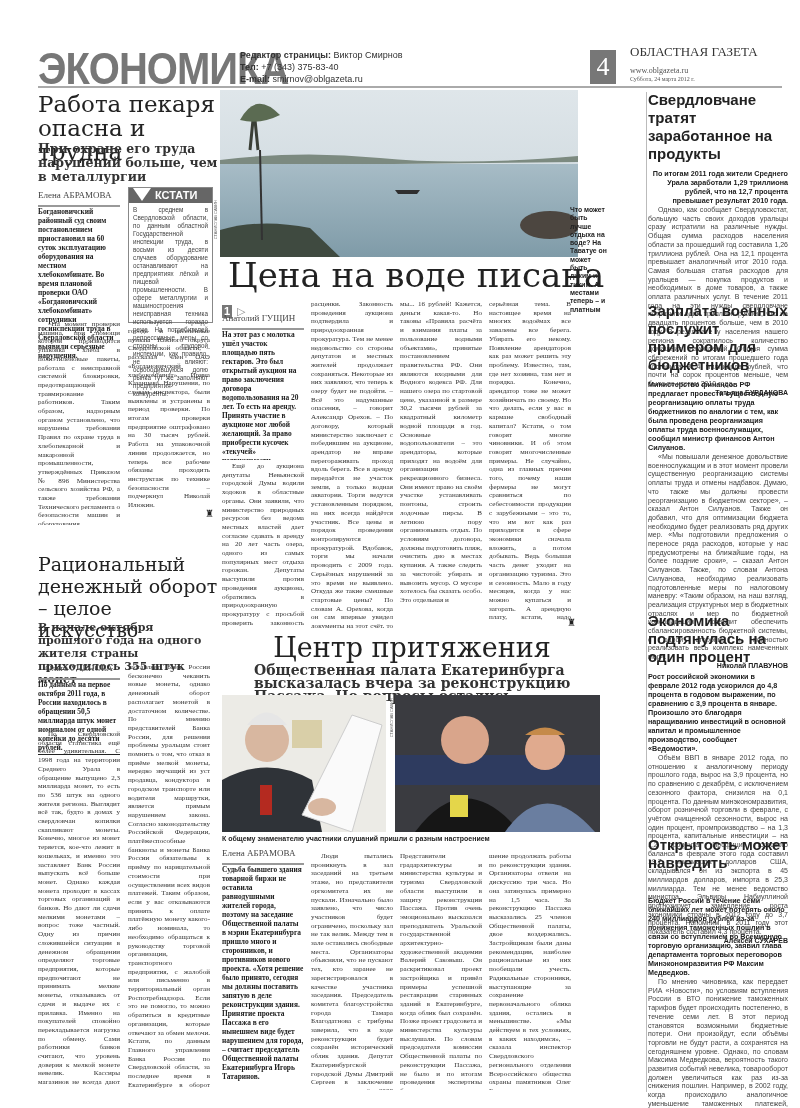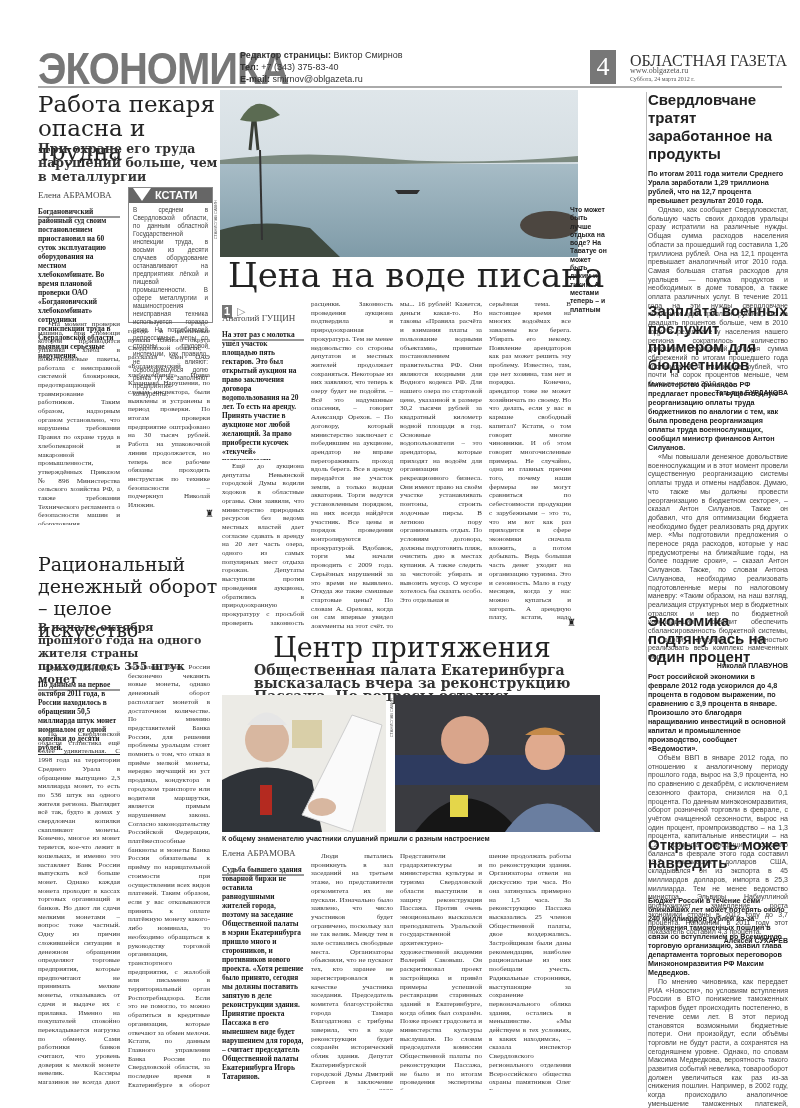--- a/index.html
+++ b/index.html
@@ -10,7 +10,7 @@
   .editor{left:240px;top:49px;font-family:"Liberation Sans",sans-serif;font-size:9px;line-height:12px;color:#333;}
   .editor b{font-weight:bold;}
   .pagenum{left:590px;top:50px;width:26px;height:34px;background:#777;color:#fff;font-size:26px;text-align:center;line-height:34px;font-family:"Liberation Serif",serif;}
-  .paper-name{left:630px;top:52px;font-family:"Liberation Serif",serif;font-size:16px;color:#333;}
+  .paper-name{left:630px;top:44px;font-family:"Liberation Serif",serif;font-size:13px;color:#333;}
   .paper-url{left:630px;top:66px;font-family:"Liberation Serif",serif;font-size:8px;color:#555;}
   .paper-date{left:630px;top:76px;font-family:"Liberation Serif",serif;font-size:6px;color:#555;}
   .hr-main{left:38px;top:86px;width:744px;height:2px;background:#aaa;}

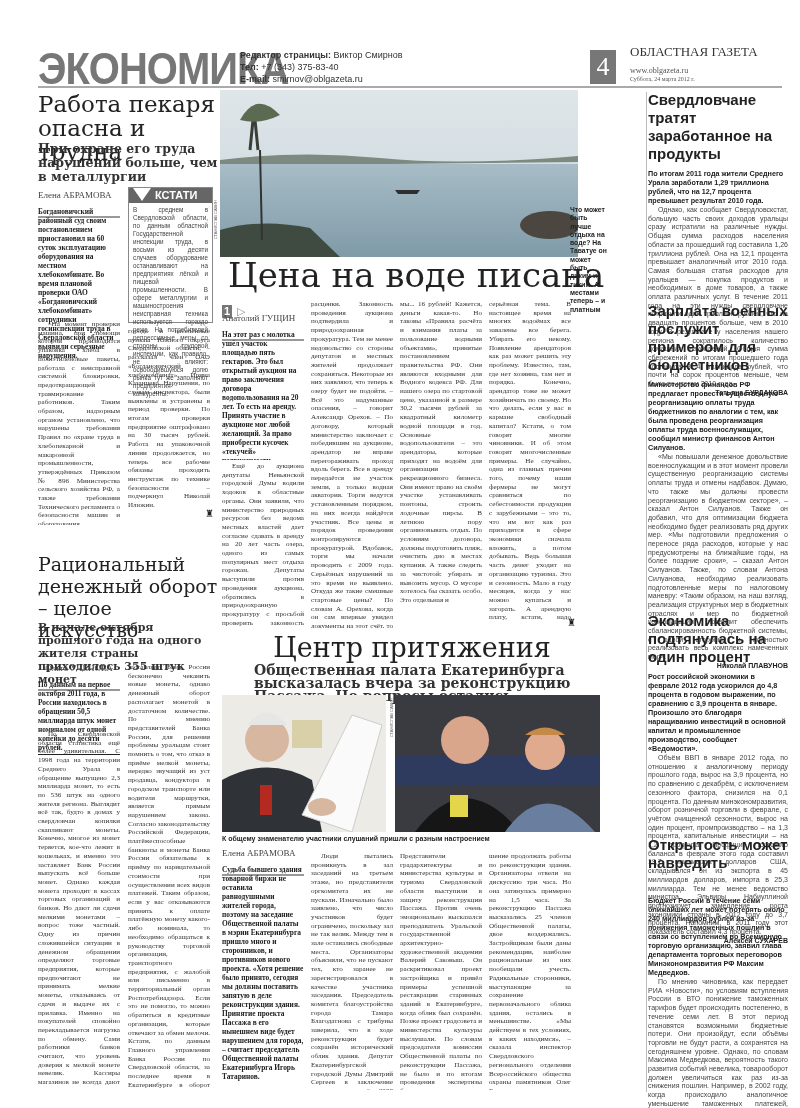--- a/index.html
+++ b/index.html
@@ -148,7 +148,7 @@
 
 <div class="abs" style="left:648px;top:91px;width:140px;">
   <div class="sans-h">Свердловчане тратят заработанное на продукты</div>
-  <div class="sans-lead" style="margin-top:6px;">По итогам 2011 года жители Среднего Урала заработали 1,29 триллиона рублей, что на 12,7 процента превышает результат 2010 года.</div>
+  <div class="sans-lead" style="margin-top:6px;text-align:right;">По итогам 2011 года жители Среднего Урала заработали 1,29 триллиона рублей, что на 12,7 процента превышает результат 2010 года.</div>
   <div class="sans-body" style="text-indent:10px;margin-top:1px;">Однако, как сообщает Свердловскстат, большую часть своих доходов уральцы сразу истратили на различные нужды. Общая сумма расходов населения области за прошедший год составила 1,26 триллиона рублей. Она на 12,1 процента превышает аналогичный итог 2010 года. Самая большая статья расходов для уральцев — покупка продуктов и необходимых в доме товаров, а также оплата различных услуг. В течение 2011 года на эти нужды свердловчане потратили один триллион рублей, что на двадцать процентов больше, чем в 2010 году. В результате у населения нашего региона сократилось количество домашних накоплений. Общая сумма сбережений по итогам прошедшего года составила 81,4 миллиарда рублей, что почти на сорок процентов меньше, чем было по итогам 2010 года.</div>
   <div class="sign">Татьяна БУРДАКОВА</div>
 </div>

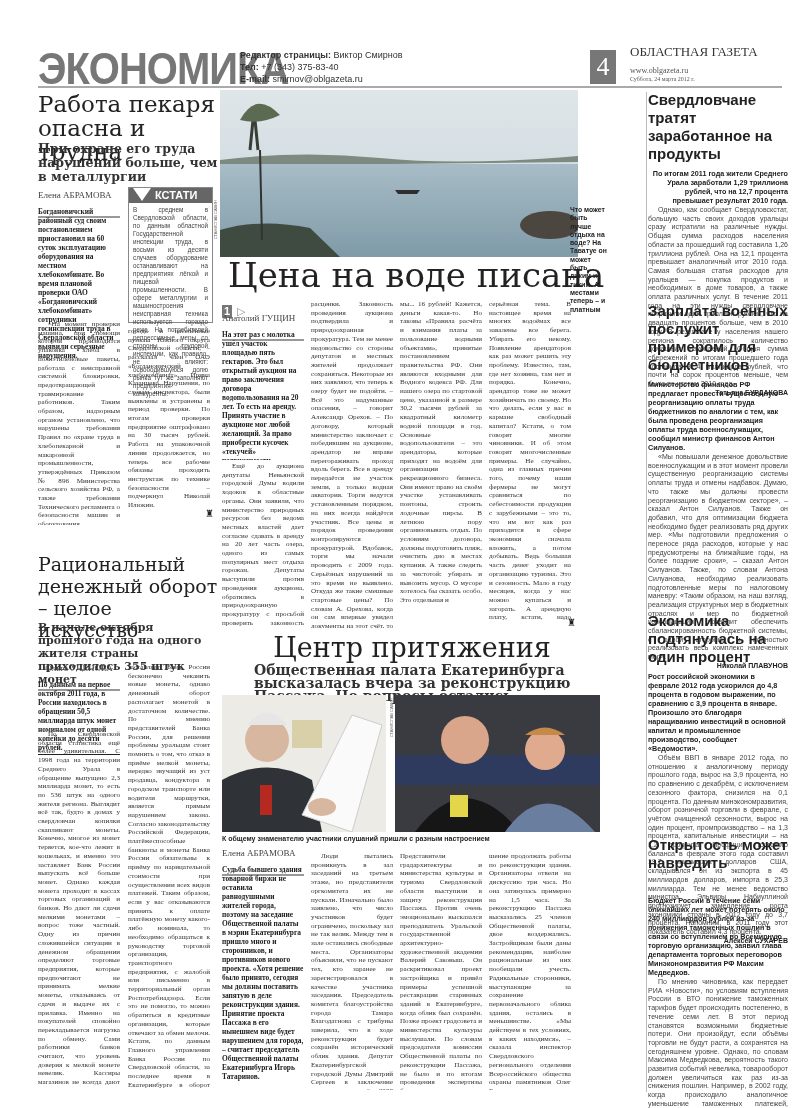--- a/index.html
+++ b/index.html
@@ -17,7 +17,7 @@
   
   .h-serif{font-family:"DejaVu Serif",serif;color:#222;font-weight:normal;}
   .sub-serif{font-family:"DejaVu Serif",serif;font-weight:bold;color:#333;}
-  .byline{font-family:"Liberation Serif",serif;font-size:9px;color:#444;border-bottom:2px solid #999;padding-bottom:16px;}
+  .byline{font-family:"Liberation Serif",serif;font-size:9px;color:#444;border-bottom:2px solid #999;padding-bottom:5px;}
   .lead{font-family:"Liberation Serif",serif;font-size:7.4px;line-height:9px;font-weight:bold;color:#222;}
   .body{font-family:"Liberation Serif",serif;font-size:7.1px;line-height:8.7px;color:#333;text-align:justify;}
   .sans-h{font-family:"Liberation Sans",sans-serif;font-weight:bold;color:#222;font-size:15px;line-height:18px;}

